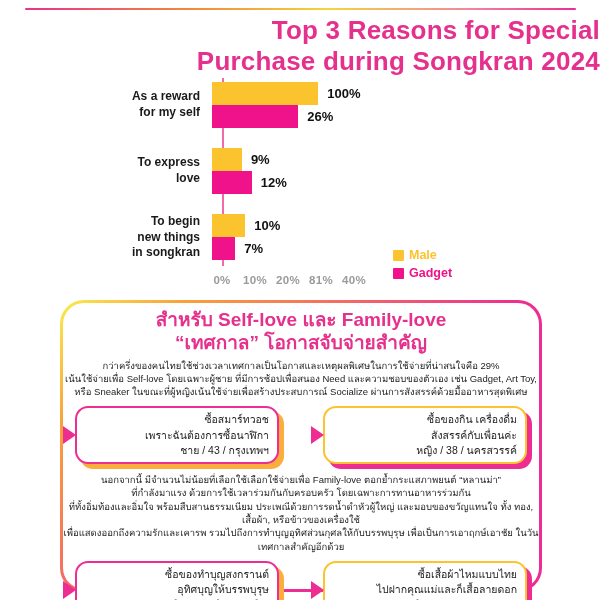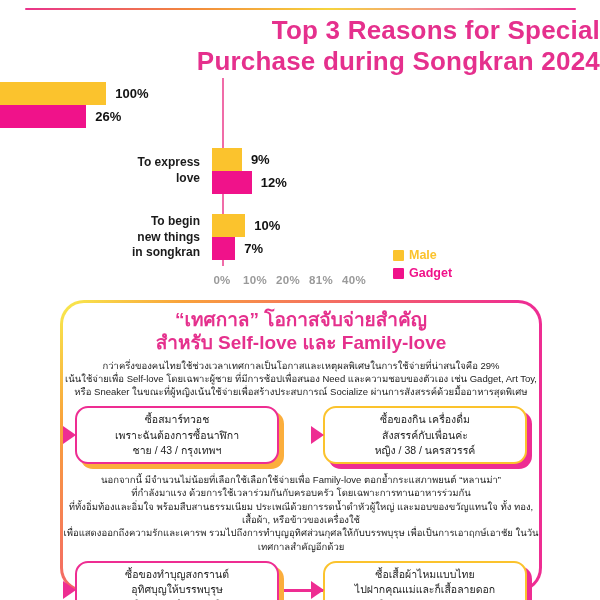--- a/index.html
+++ b/index.html
@@ -84,6 +84,8 @@
   <div class="axis-line"></div>
   <div class="groups">
       <div class="group">
+        <div class="cat-label">As a reward
+for my self</div>
         <div class="bars">
           <div class="bar-row">
             <div class="bar" style="width: 106.24px; background: rgb(251, 195, 45);"></div>

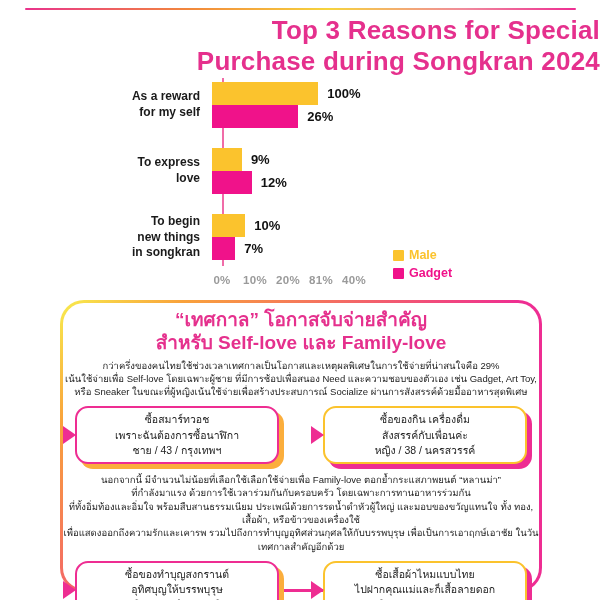--- a/index.html
+++ b/index.html
@@ -149,8 +149,8 @@
 <div class="info-wrap">
   <div class="info-inner">
     <div class="info-title">
+      <div>สำหรับ Self-love และ Family-love</div>
       <div>“เทศกาล” โอกาสจับจ่ายสำคัญ</div>
-      <div>สำหรับ Self-love และ Family-love</div>
     </div>
     <div class="para">กว่าครึ่งของคนไทยใช้ช่วงเวลาเทศกาลเป็นโอกาสและเหตุผลพิเศษในการใช้จ่ายที่น่าสนใจคือ 29%
 เน้นใช้จ่ายเพื่อ Self-love โดยเฉพาะผู้ชาย ที่มีการช้อปเพื่อสนอง Need และความชอบของตัวเอง เช่น Gadget, Art Toy,

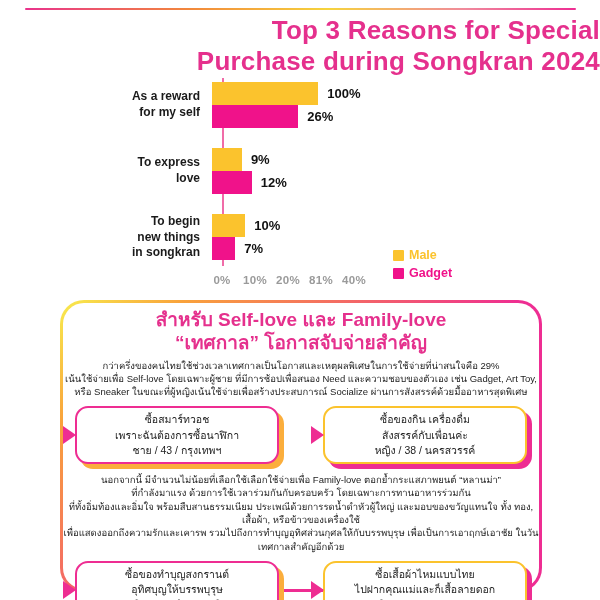--- a/index.html
+++ b/index.html
@@ -59,7 +59,7 @@
   .quote-row{display:flex;justify-content:center;gap:44px;margin-top:8px;}
   .quote{
     position:relative;width:204px;min-height:46px;background:#fff;border-radius:13px;
-    padding:4px 8px;text-align:center;font-size:10.5px;line-height:1.45;color:#222;
+    padding:4px 8px;text-align:right;font-size:10.5px;line-height:1.45;color:#222;
     white-space:pre-line;box-sizing:border-box;
   }
   .quote.pink{border:2px solid #EE2D92;box-shadow:5px 5px 0 #FBAE3C;}

